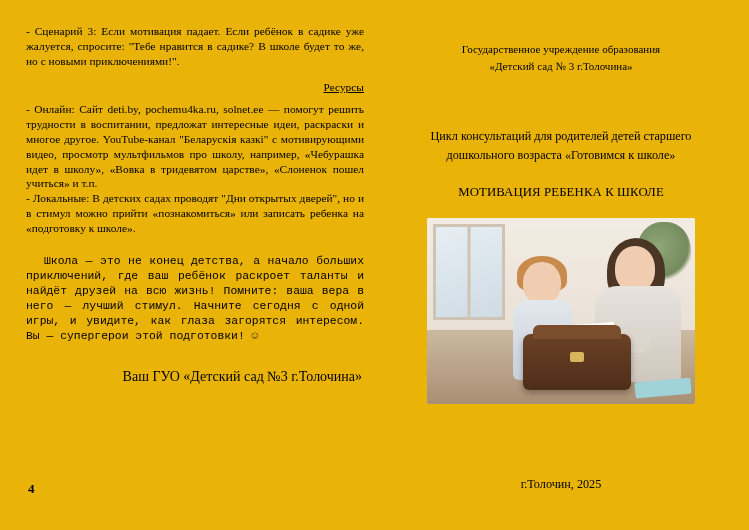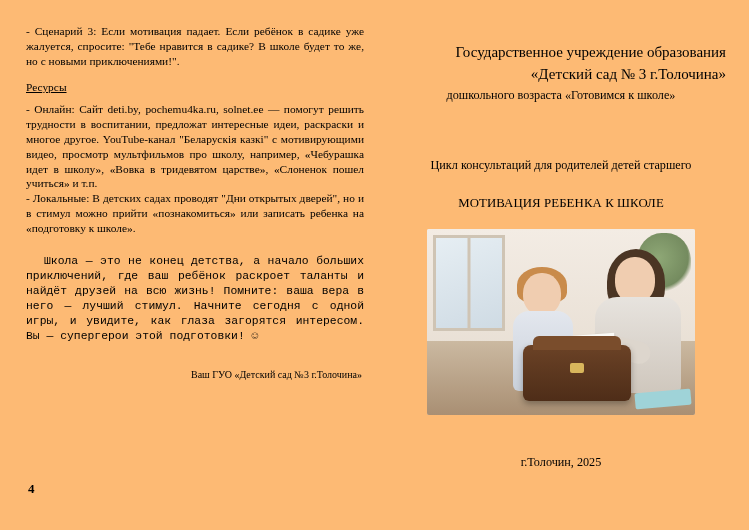--- a/index.html
+++ b/index.html
@@ -18,7 +18,7 @@
     position: relative;
     width: 749px;
     height: 530px;
-    background: #fdba74;
+    background: #eab308;
     box-sizing: border-box;
   }
   .col-left {

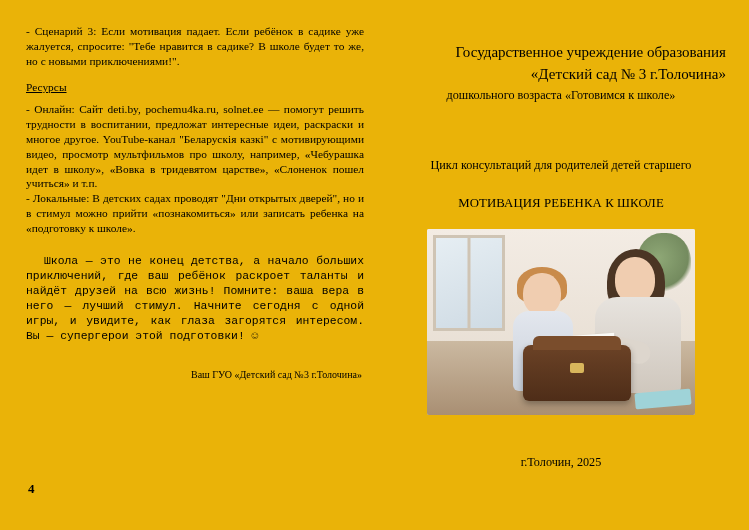--- a/index.html
+++ b/index.html
@@ -74,10 +74,9 @@
   }
   
   .org-title {
-    font-size: 15px;
+    font-size: 11px;
     line-height: 1.35;
     margin: 18px 0 0 0;
-    text-align: right;
   }
   .series-title {
     font-size: 12.2px;

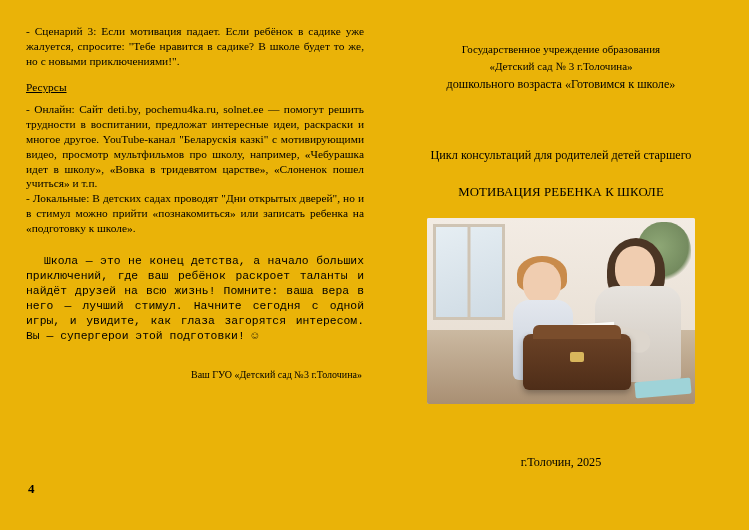--- a/index.html
+++ b/index.html
@@ -54,7 +54,7 @@
   .heading {
     font-size: 11.4px;
     line-height: 1.31;
-    text-align: left;
+    text-align: right;
     margin: 0;
     text-decoration: underline;
   }

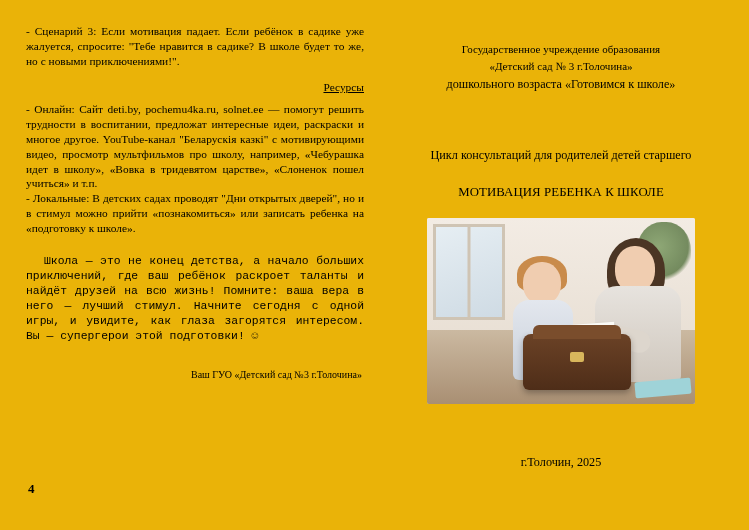--- a/index.html
+++ b/index.html
@@ -259,8 +259,8 @@
     <p class="org-title">Государственное учреждение образования</p>
     <p class="org-title" style="margin-top:2px">«Детский сад № 3 г.Толочина»</p>
 
+    <p class="series-title">Цикл консультаций для родителей детей старшего</p>
     <p class="series-title" style="margin-top:2px">дошкольного возраста «Готовимся к школе»</p>
-    <p class="series-title">Цикл консультаций для родителей детей старшего</p>
 
     <p class="main-title">МОТИВАЦИЯ РЕБЕНКА К ШКОЛЕ</p>
 

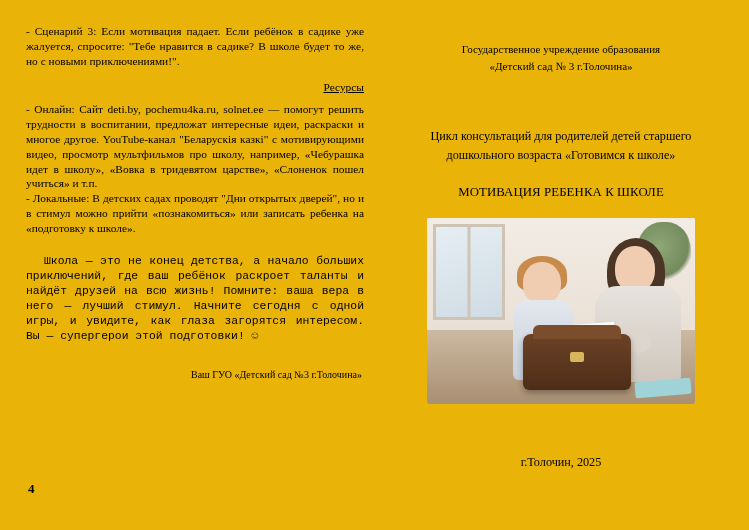--- a/index.html
+++ b/index.html
@@ -59,7 +59,7 @@
     text-decoration: underline;
   }
   .signature {
-    font-size: 10px;
+    font-size: 14px;
     text-align: right;
     margin: 0;
     padding-right: 2px;

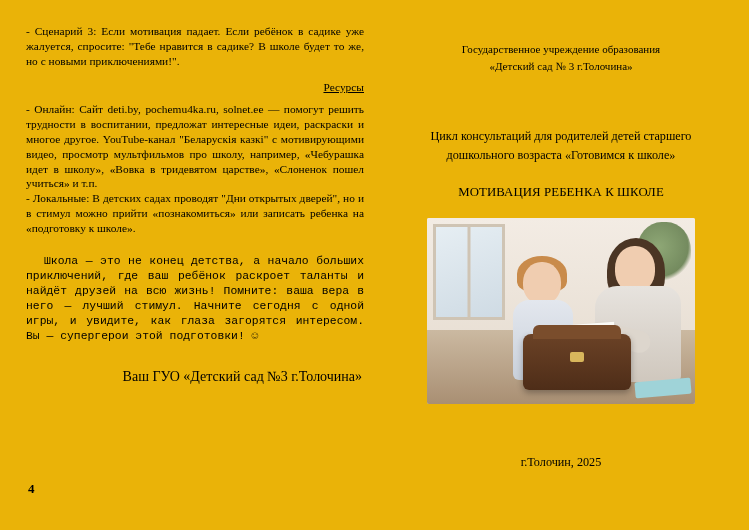--- a/index.html
+++ b/index.html
@@ -103,7 +103,7 @@
     position: absolute;
     left: 0;
     right: 0;
-    top: 431px;
+    top: 453px;
     text-align: center;
   }
   

